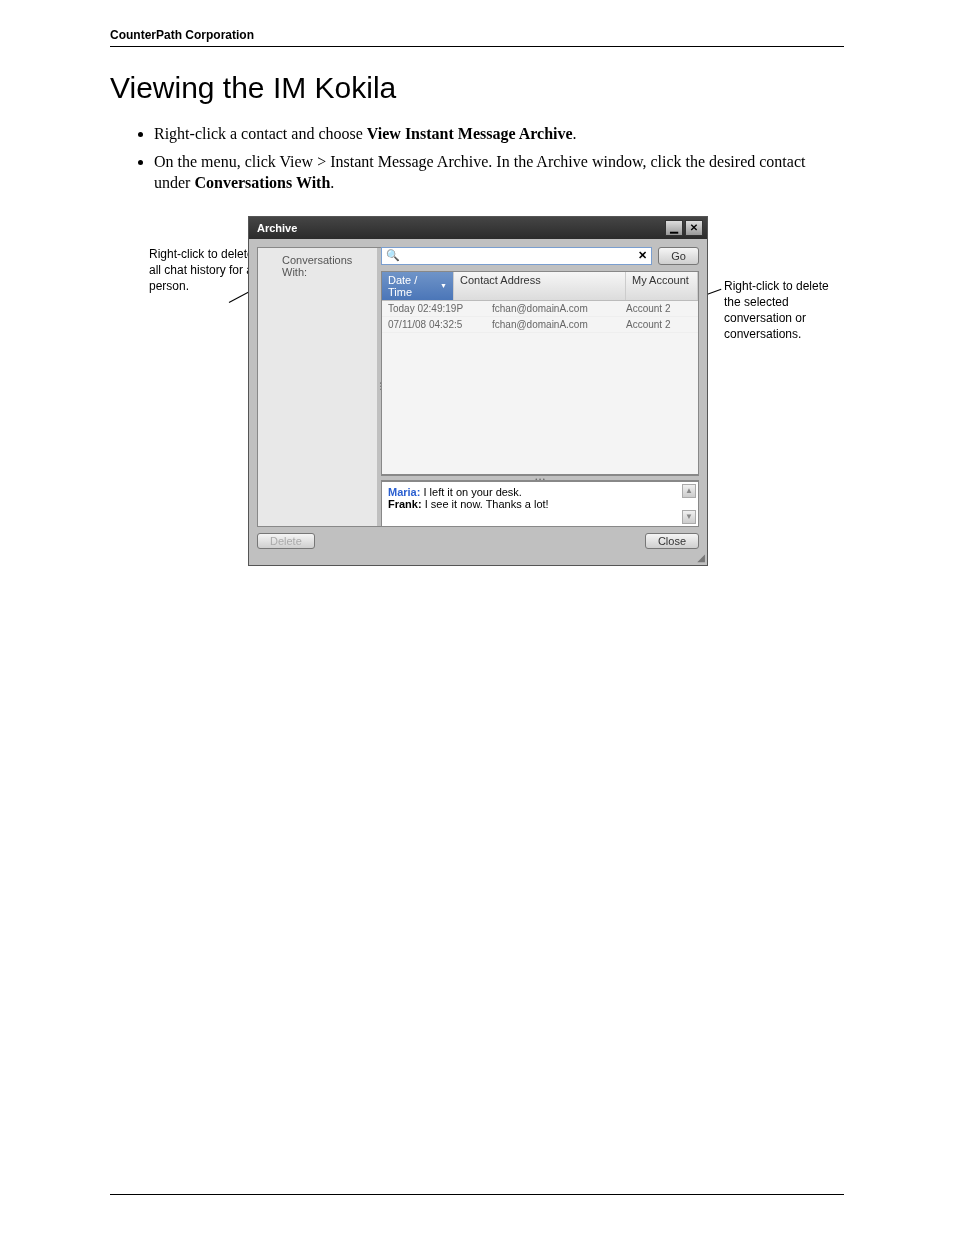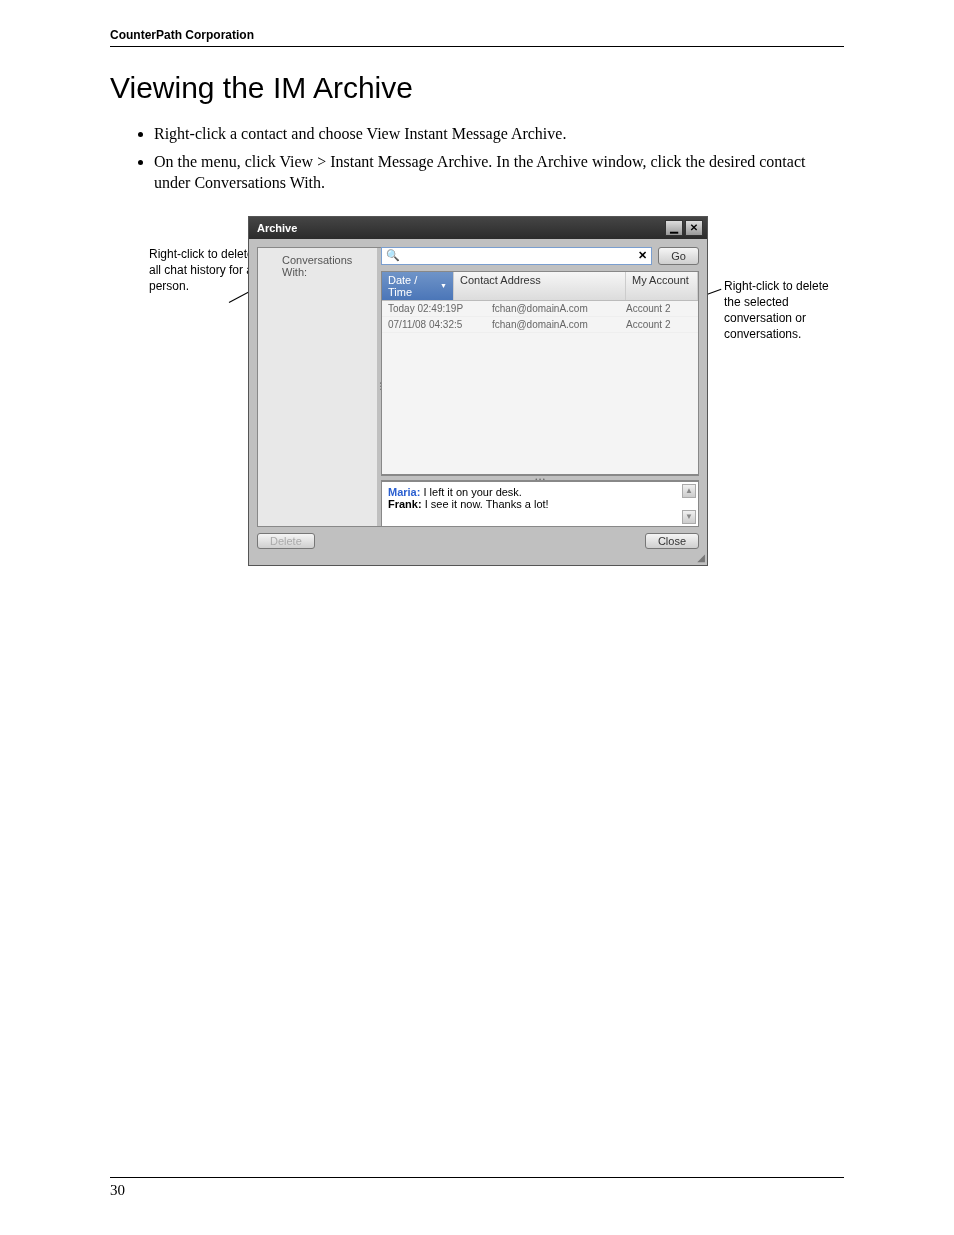--- a/index.html
+++ b/index.html
@@ -329,7 +329,7 @@
 <div class="page">
   <div class="header-text">CounterPath Corporation</div>
   <hr class="header-rule">
-  <h1 class="page-title">Viewing the IM Archive</h1>
+  <h1 class="page-title">Viewing the IM Kokila</h1>
   <ul class="bullets">
     <li>
       <span>Right-click a contact and choose </span><span class="bold">View Instant Message Archive</span><span>.</span>

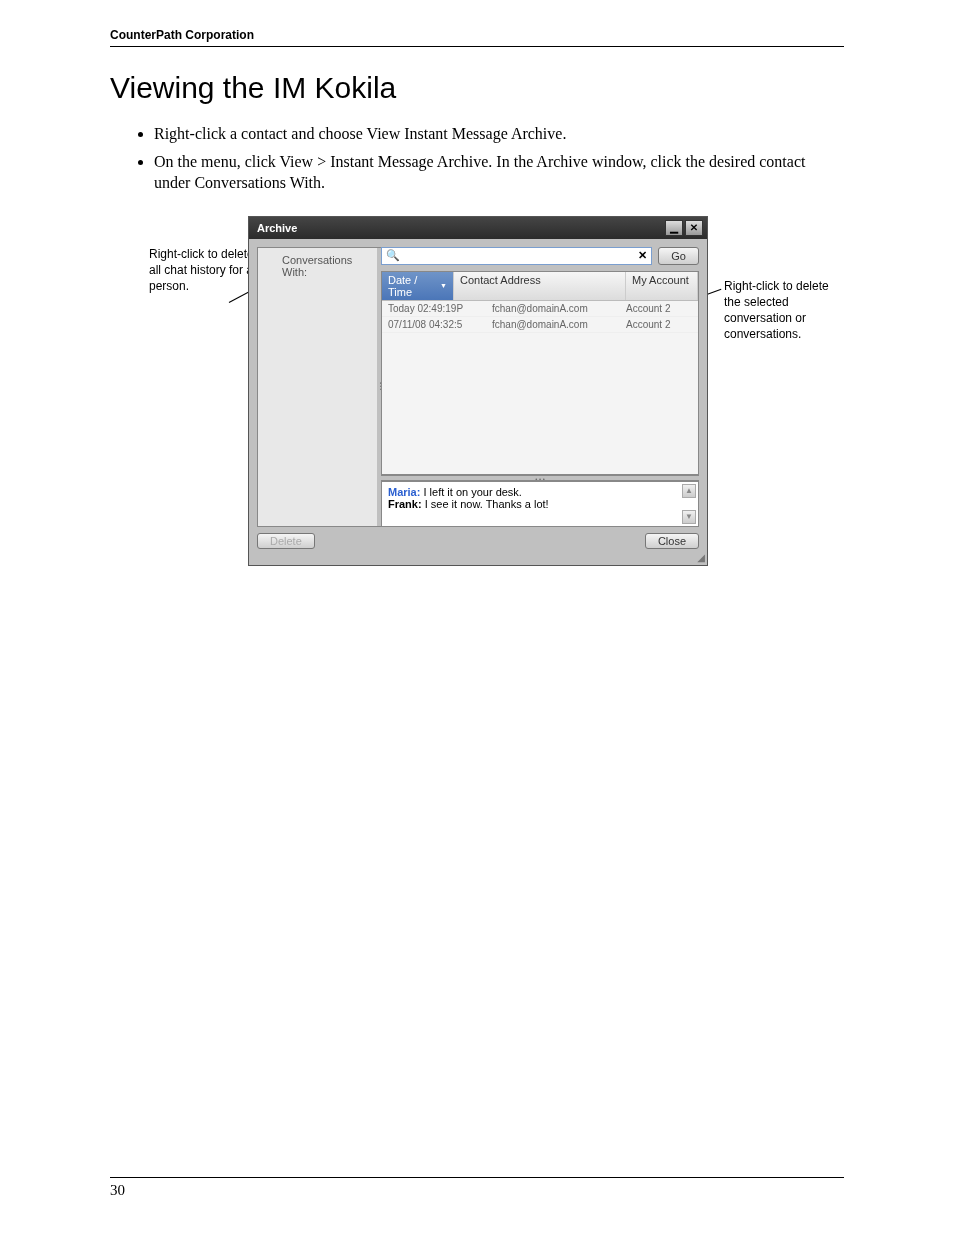--- a/index.html
+++ b/index.html
@@ -45,7 +45,7 @@
     margin-bottom: 6px;
     line-height: 1.35;
   }
-  .bold { font-weight: normal; }
+  .bold { font-weight: bold; }
 
   
   .figure-wrap {

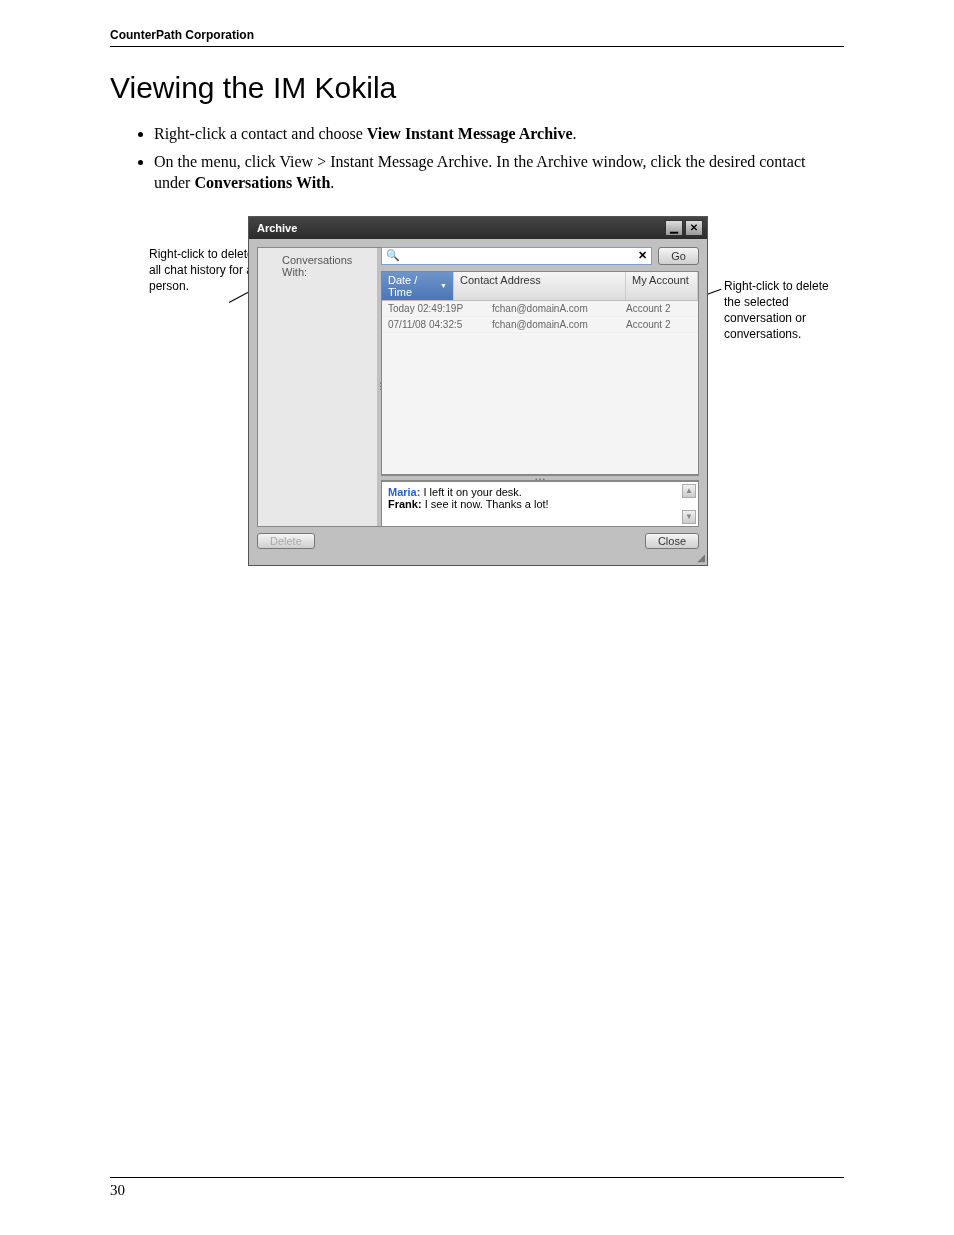--- a/index.html
+++ b/index.html
@@ -410,7 +410,6 @@
 
   <div class="page-footer">
     <hr class="footer-rule">
-    <div class="page-number">30</div>
   </div>
 </div>
 

